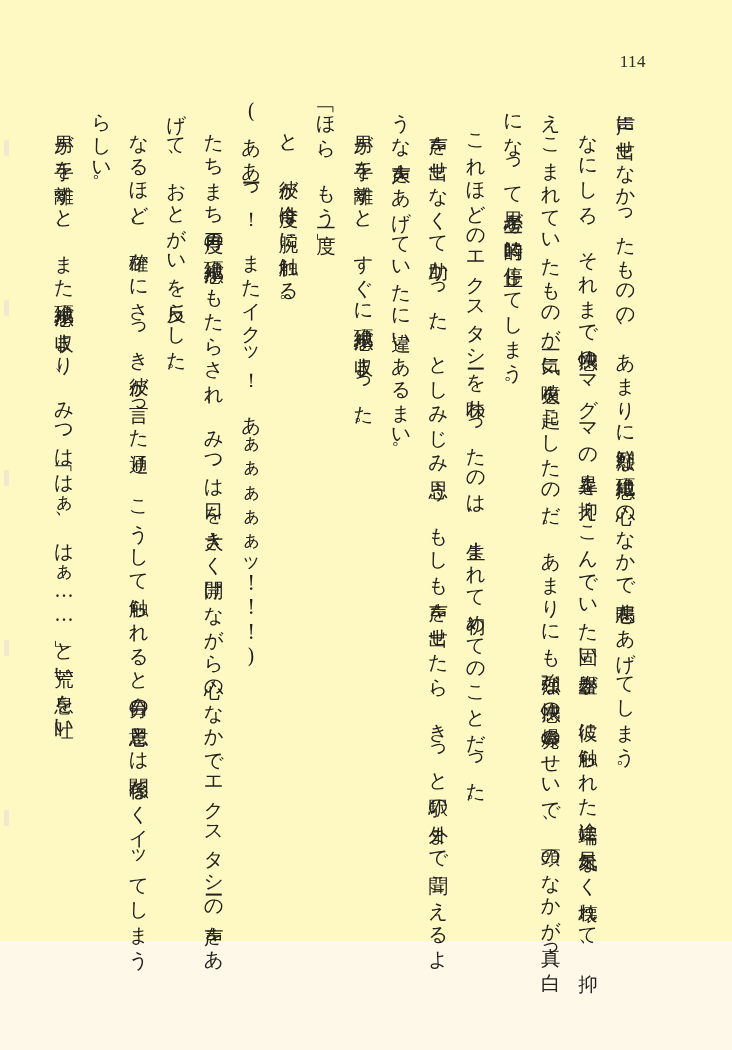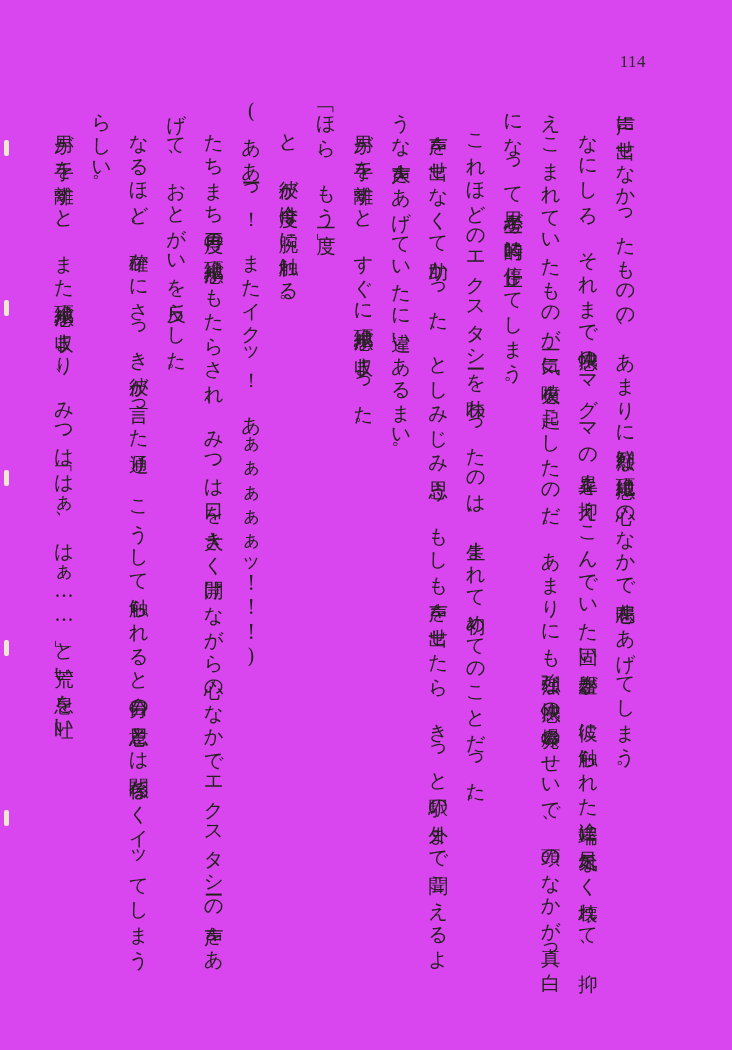--- a/index.html
+++ b/index.html
@@ -16,8 +16,8 @@
   .page {
     position: relative;
     width: 732px;
-    height: 1050px;
-    background: #d946ef;
+    height: 941px;
+    background: #fef9c3;
     box-sizing: border-box;
   }
   

